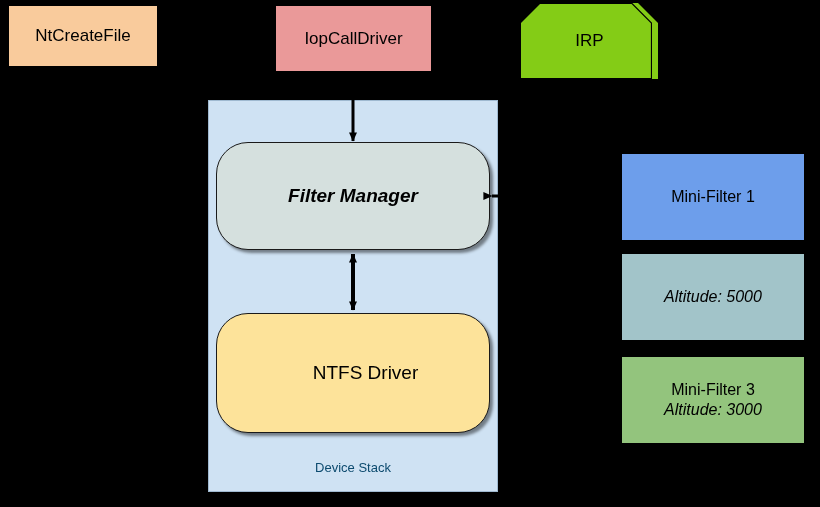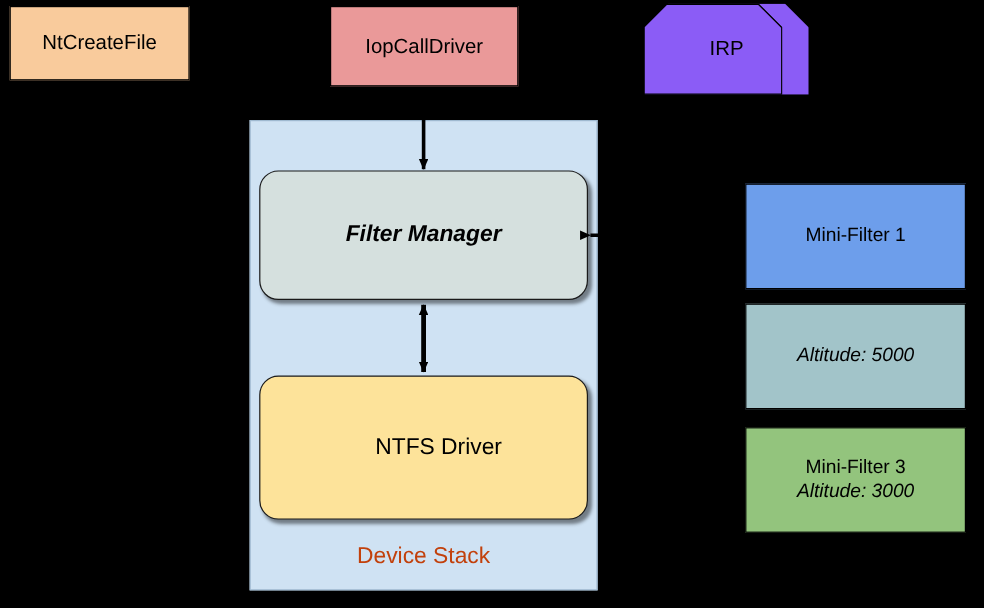--- a/index.html
+++ b/index.html
@@ -58,11 +58,11 @@
 
   
   #irp {
-    left: 537px;
+    left: 521px;
     top: 3px;
     width: 137px;
     height: 76px;
-    background: #8b5cf6;
+    background: #84cc16;
     font-size: 17px;
     border: none;
     -webkit-clip-path: polygon(20px 0, calc(100% - 20px) 0, 100% 20px, 100% 100%, 0 100%, 0 20px);

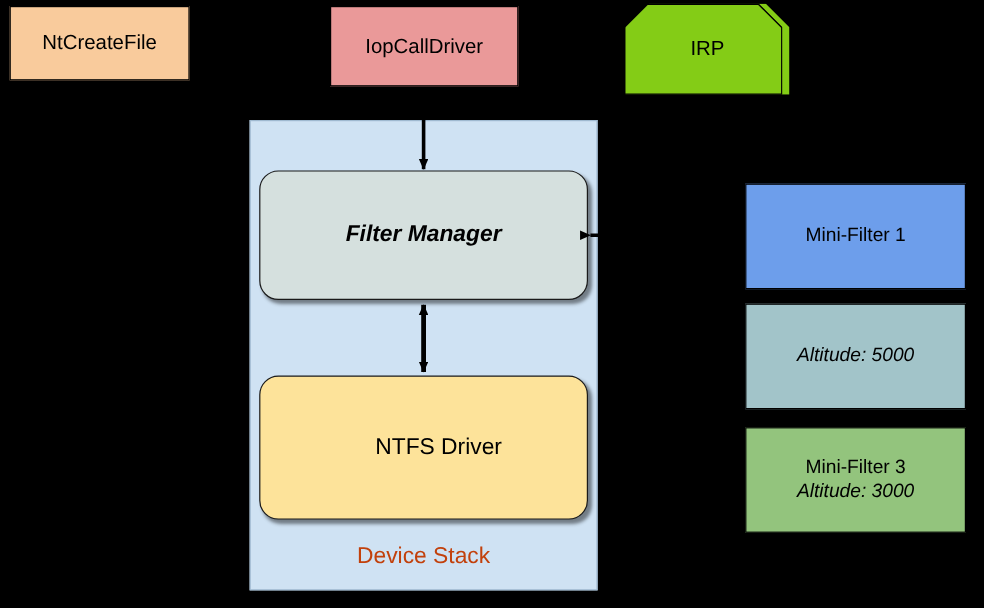--- a/index.html
+++ b/index.html
@@ -101,7 +101,7 @@
   
   .rounded {
     border: 1.5px solid #1a1a1a;
-    border-radius: 16px;
+    border-radius: 32px;
     box-shadow: 3px 3px 3px rgba(0,0,0,0.45);
   }
 

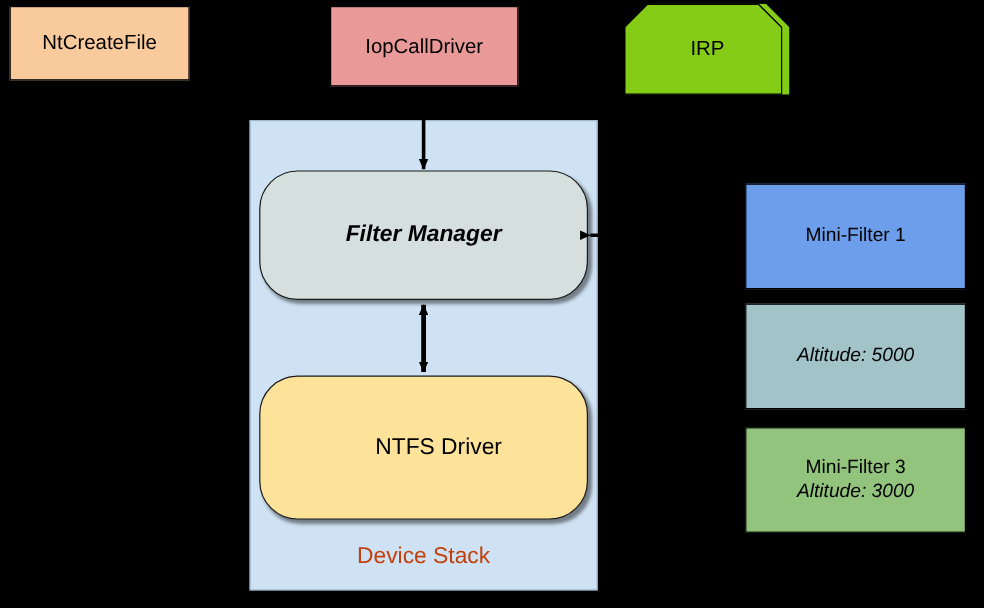--- a/index.html
+++ b/index.html
@@ -94,8 +94,8 @@
     right: 0;
     bottom: 16px;
     text-align: center;
-    font-size: 19px;
-    color: #c2410c;
+    font-size: 13px;
+    color: #0c4a6e;
   }
 
   

